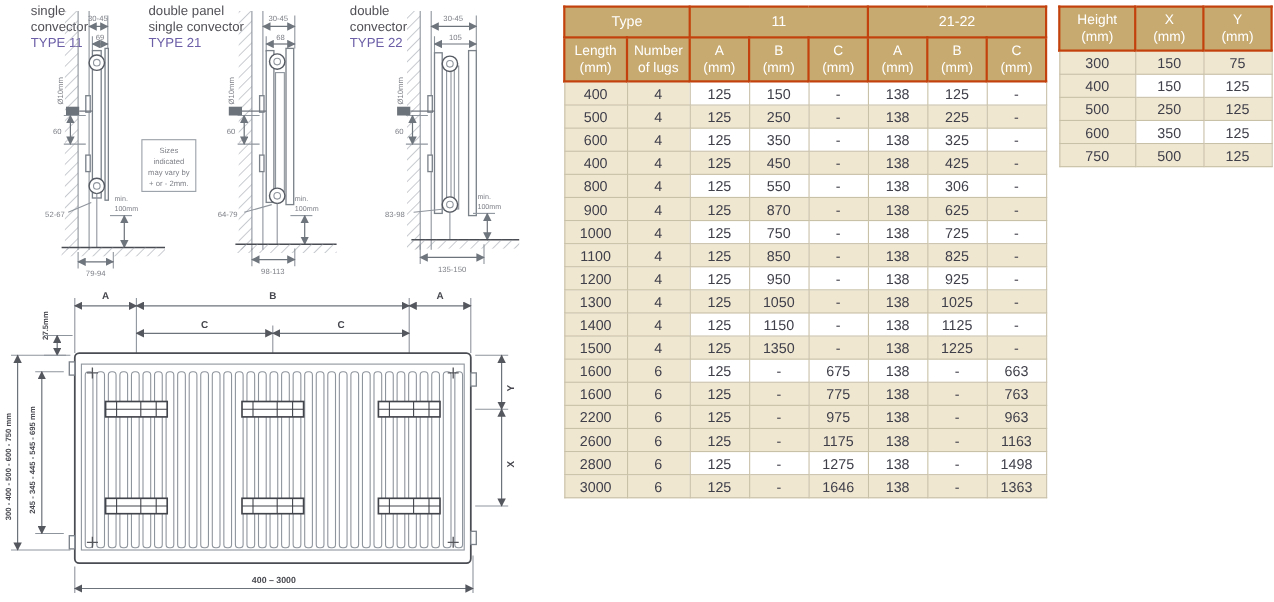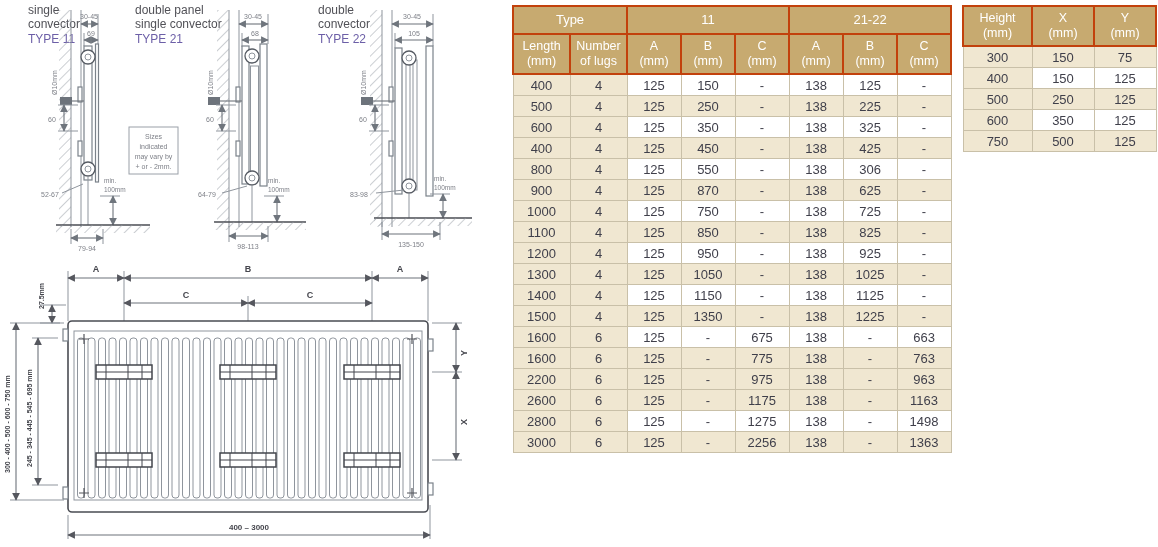--- a/index.html
+++ b/index.html
@@ -571,7 +571,7 @@
         <td class="beige">6</td>
         <td class="beige">125</td>
         <td class="beige">-</td>
-        <td class="beige">2256</td>
+        <td class="beige">1646</td>
         <td class="beige">138</td>
         <td class="beige">-</td>
         <td class="beige">1363</td>

